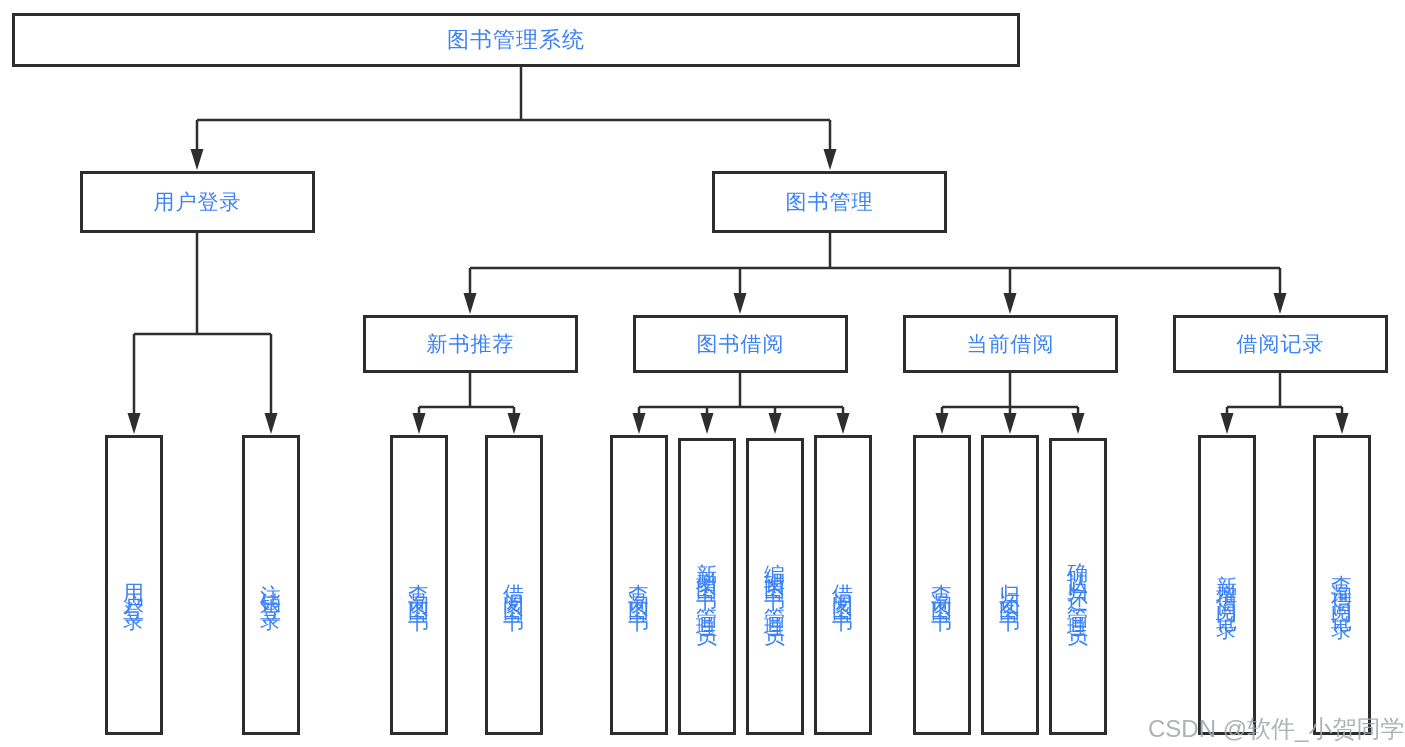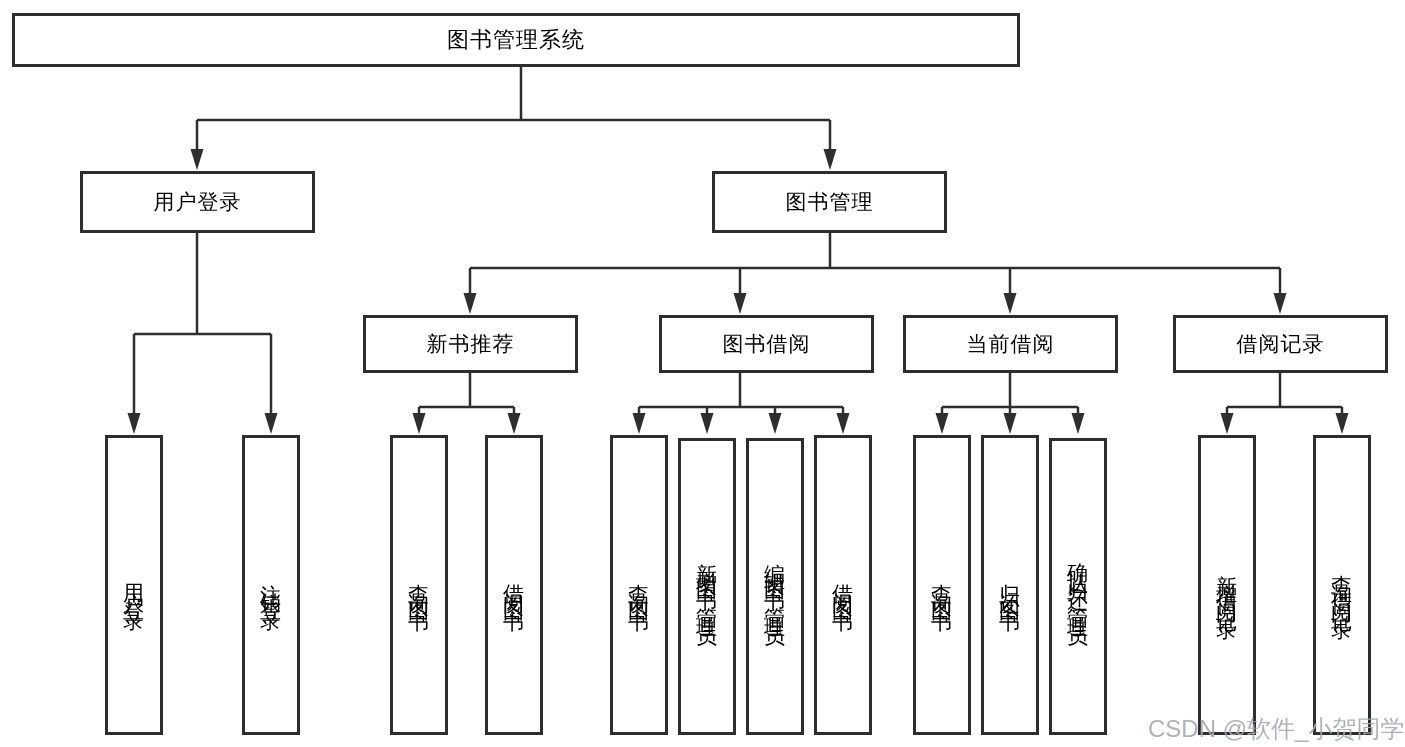--- a/index.html
+++ b/index.html
@@ -31,7 +31,7 @@
     align-items: center;
     justify-content: center;
     z-index: 2;
-    color: #000000;
+    color: #3b82f6;
   }
   .node-h span {
     font-size: 21px;

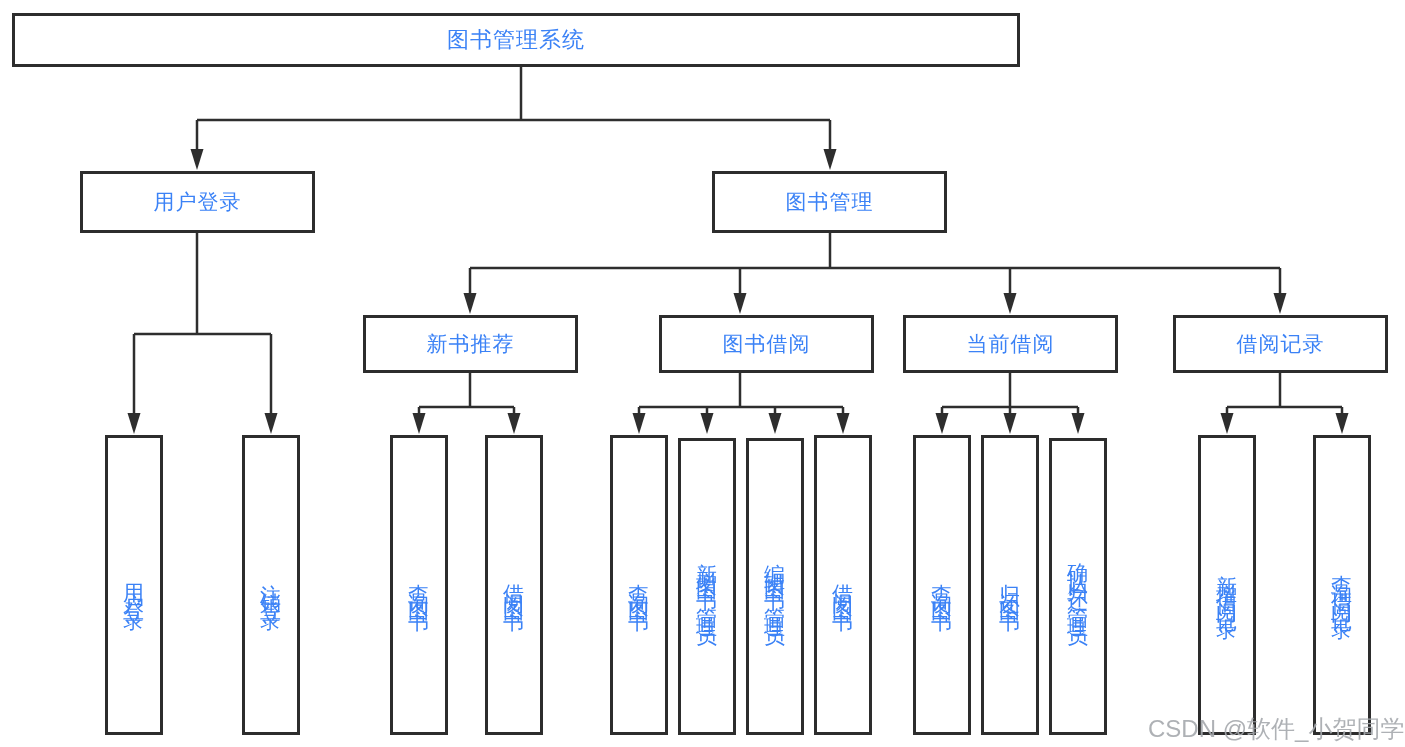--- a/index.html
+++ b/index.html
@@ -145,7 +145,7 @@
   <div class="node node-h" style="left:363px; top:315px; width:215px; height:58px;font-family:Liberation Serif, serif;">
     <span>新书推荐</span>
   </div>
-  <div class="node node-h" style="left:659px; top:315px; width:215px; height:58px;">
+  <div class="node node-h" style="left:633px; top:315px; width:215px; height:58px;">
     <span>图书借阅</span>
   </div>
   <div class="node node-h" style="left:903px; top:315px; width:215px; height:58px;">

